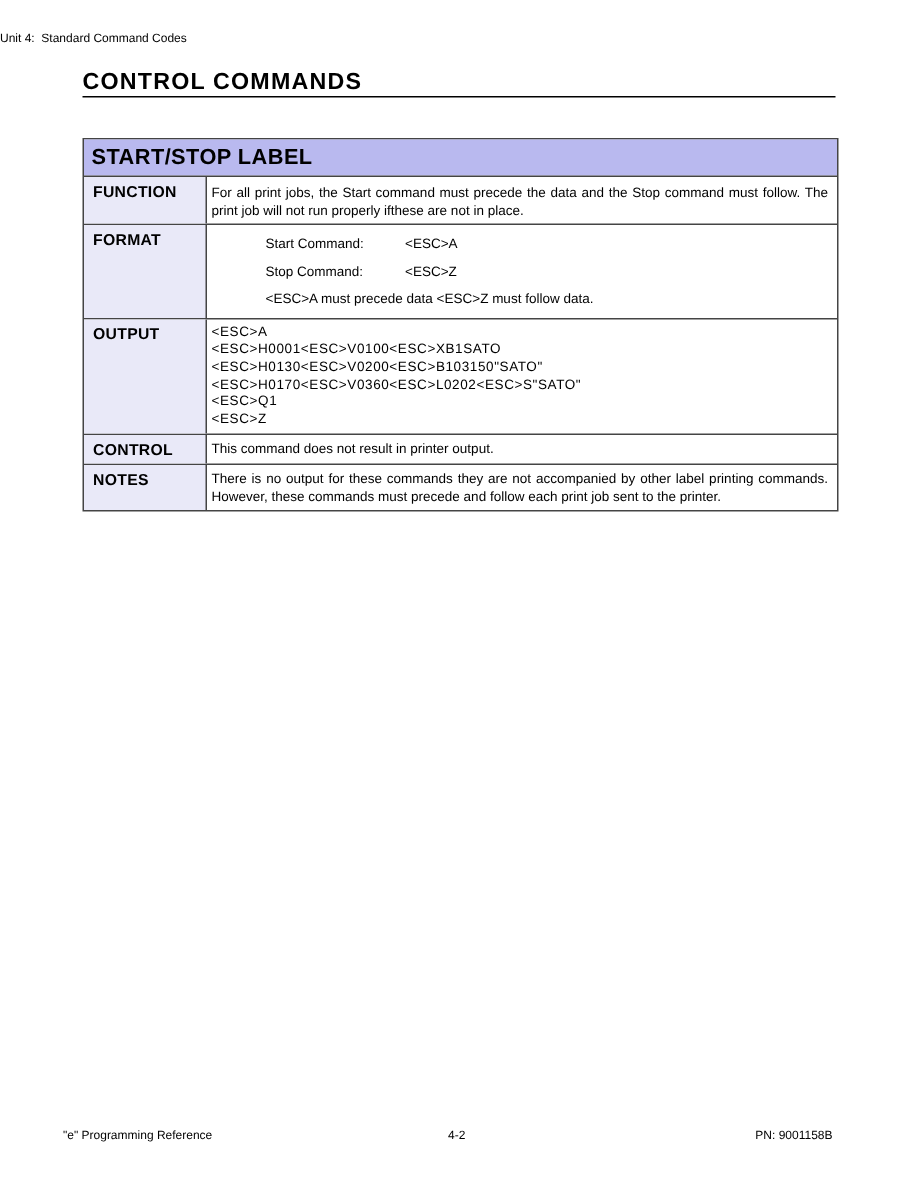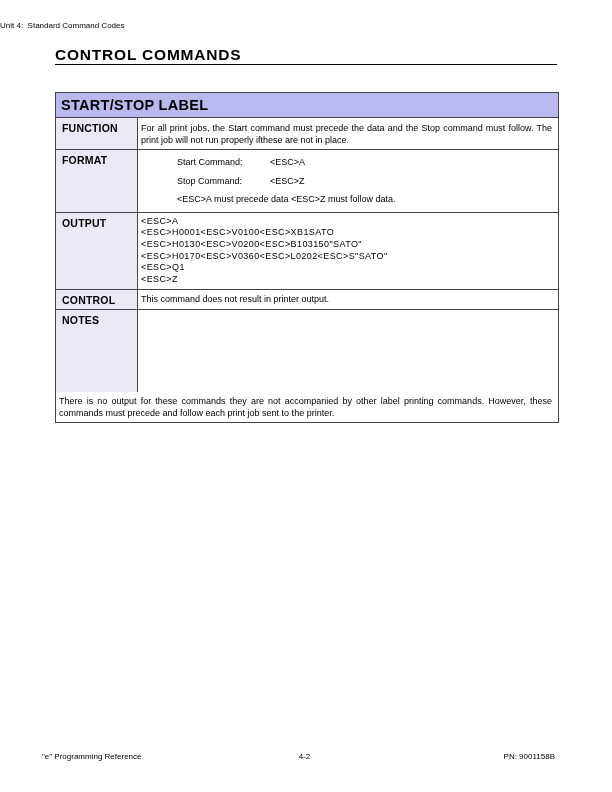--- a/index.html
+++ b/index.html
@@ -73,7 +73,7 @@
   .row-format   { min-height: 56px; gap: 36px; }
   .row-example  { min-height: 75px; }
   .row-output   { min-height: 19px; }
-  .row-notes    { min-height: 29px; flex-direction: column; }
+  .row-notes    { min-height: 29px; }
   .fmt-line, .fmt-note { line-height: 18.5px; white-space: nowrap; }
   .fmt-name { display: inline-block; width: 93px; }
   .example-line { line-height: 11.7px; letter-spacing: 0.4px; white-space: nowrap; }

